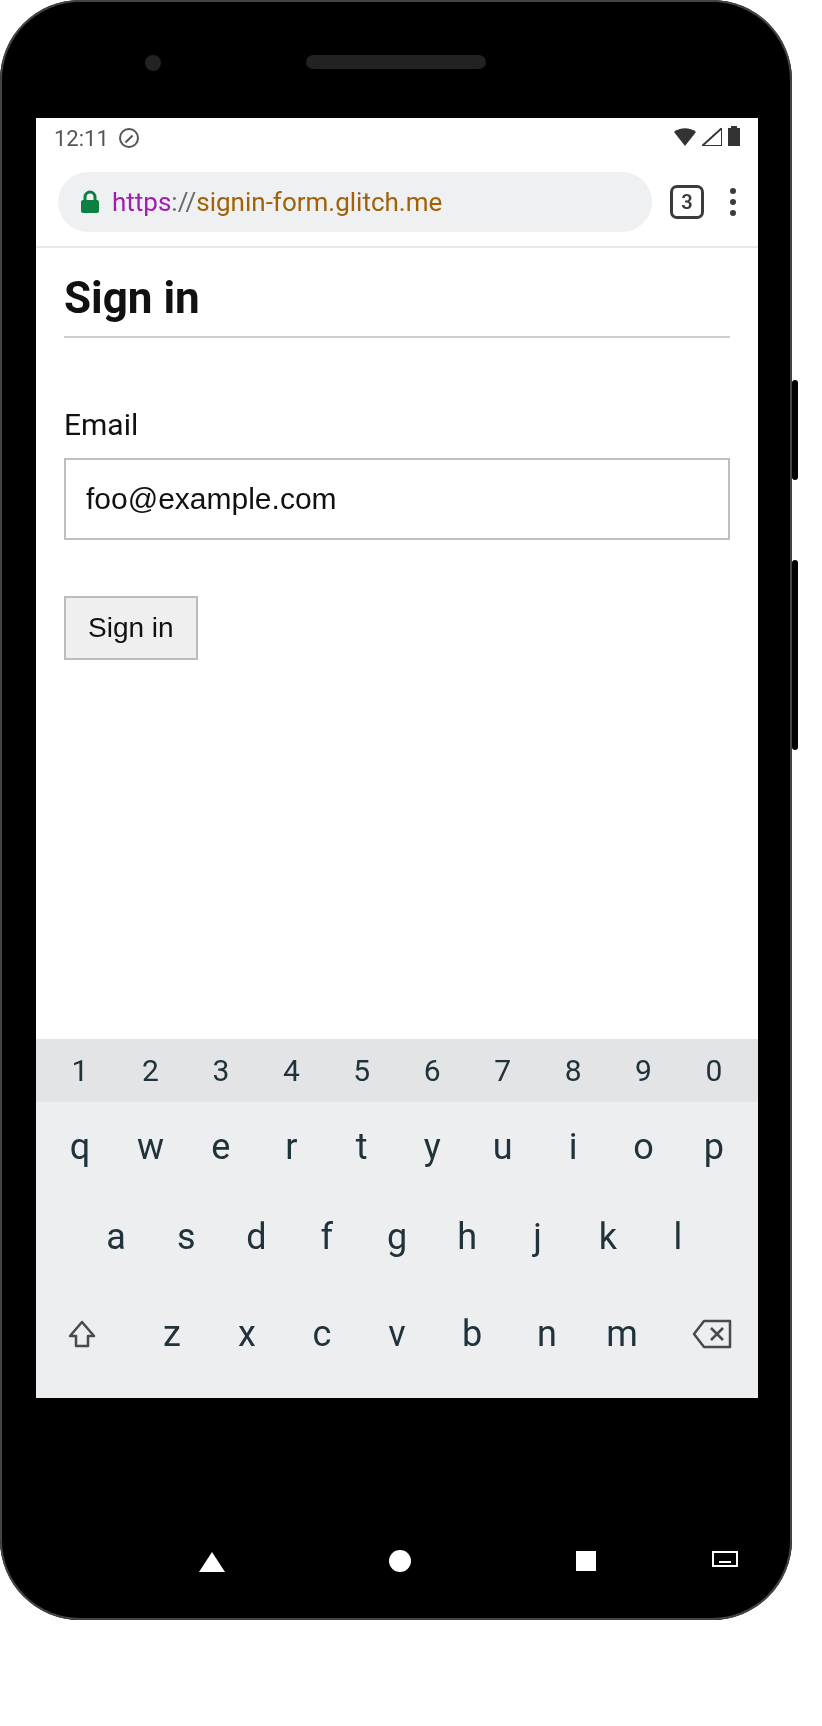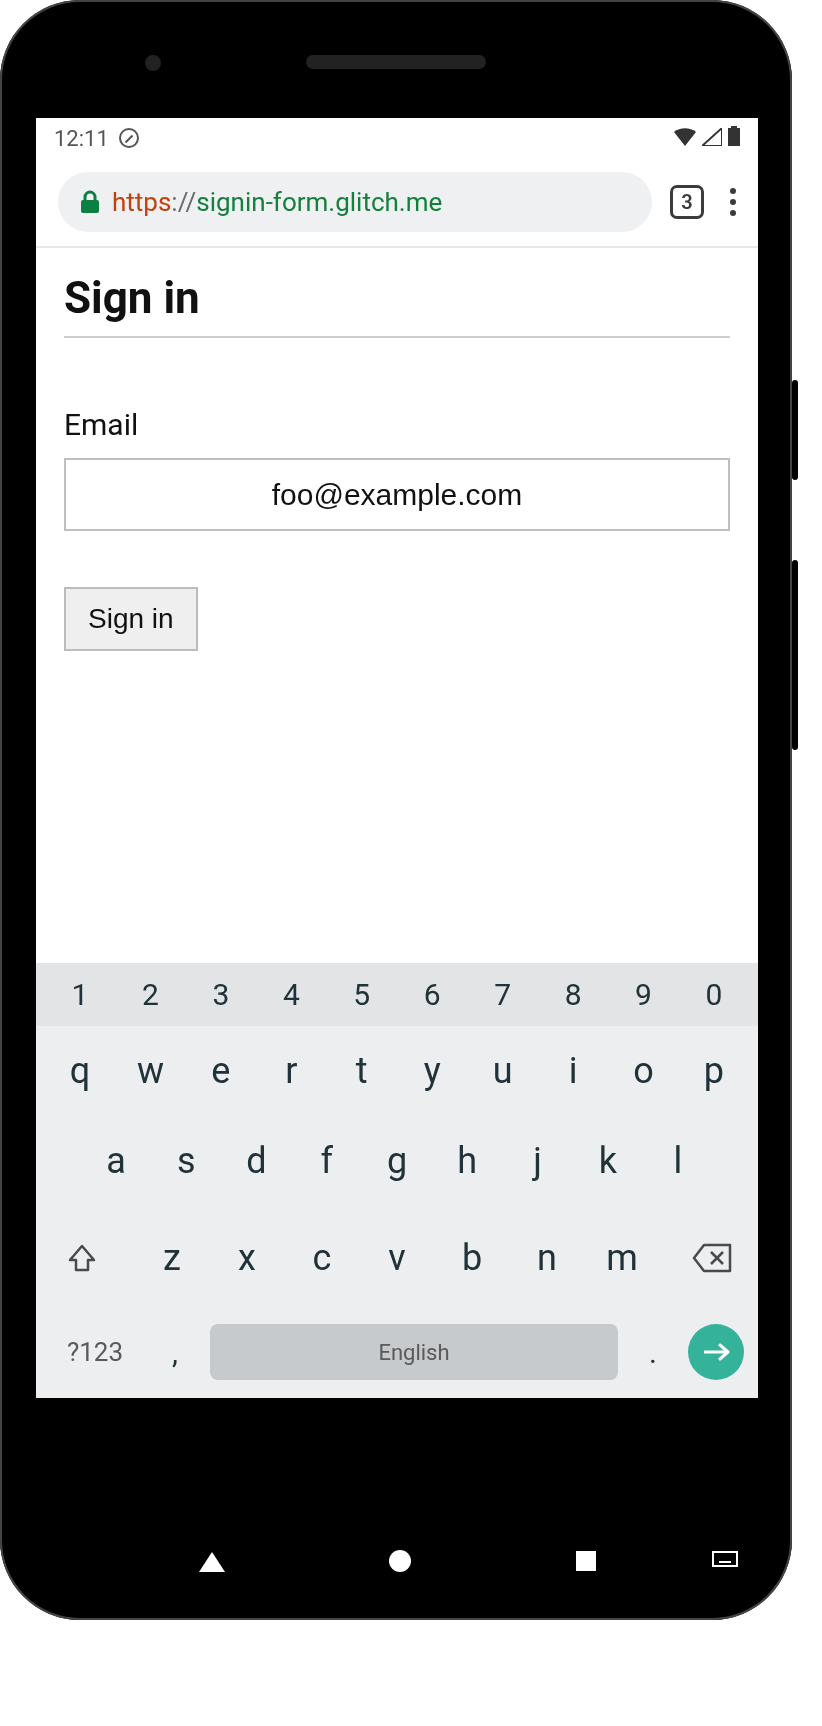--- a/index.html
+++ b/index.html
@@ -91,7 +91,7 @@
     font-size:26px;
   }
   .lock-icon svg { display:block; }
-  .url-scheme { color:#c2410c;text-align:right; }
+  .url-scheme { color:#a21caf;text-align:right; }
   .url-sep { color:#6a6a6a; }
   .url-host { color:#15803d; }
   .tab-count {

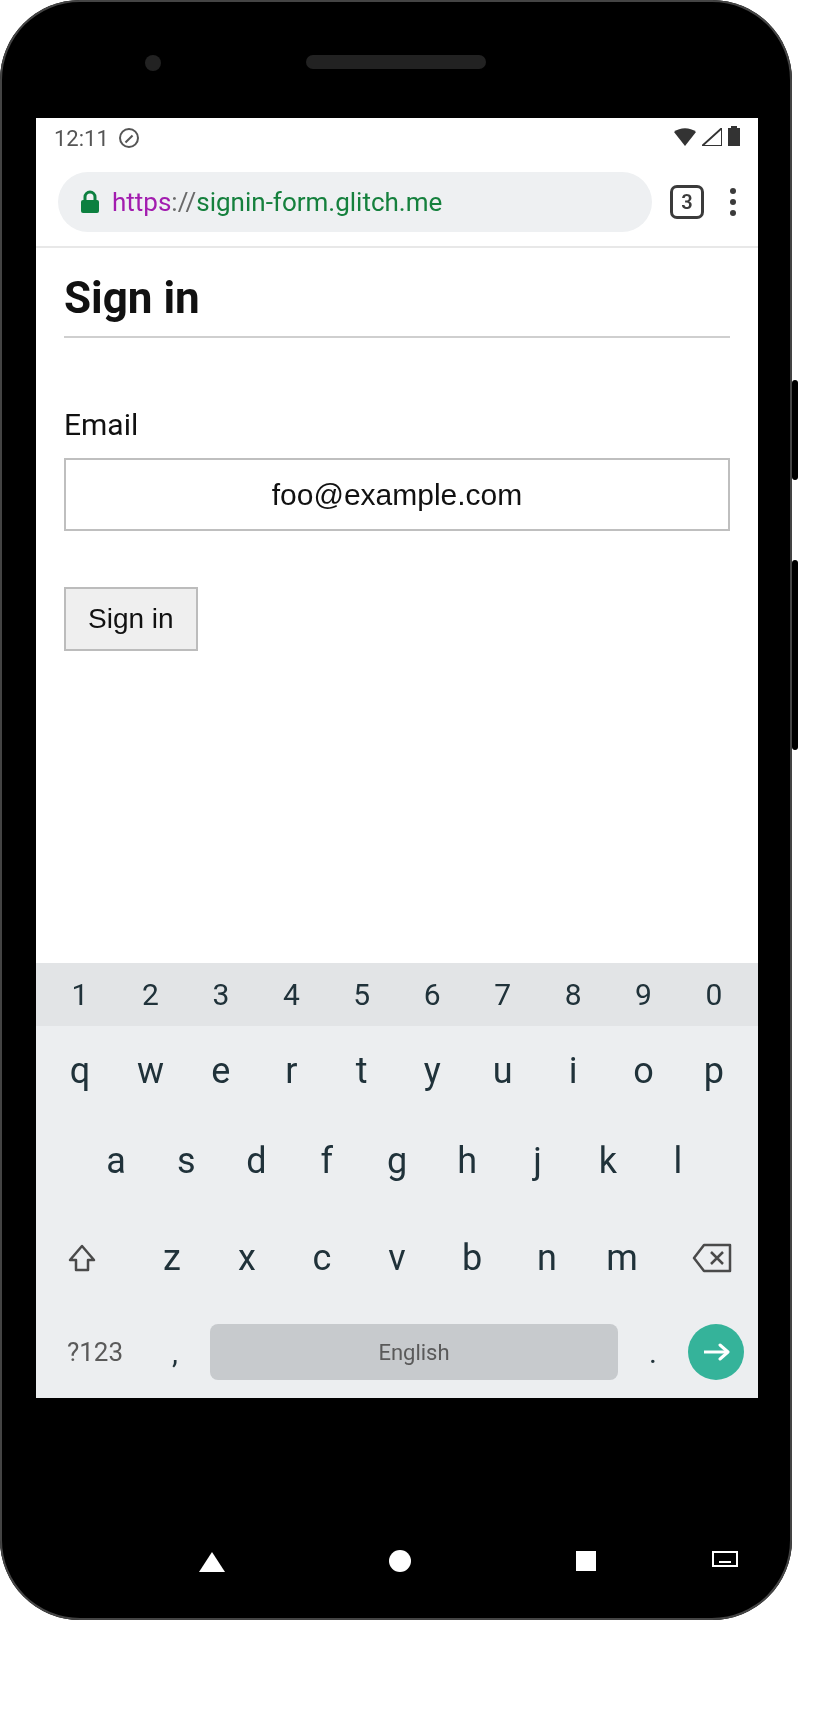--- a/index.html
+++ b/index.html
@@ -93,7 +93,7 @@
   .lock-icon svg { display:block; }
   .url-scheme { color:#a21caf;text-align:right; }
   .url-sep { color:#6a6a6a; }
-  .url-host { color:#15803d; }
+  .url-host { color:#a16207; }
   .tab-count {
     width:34px; height:34px;
     border:3px solid #3b3b3b;

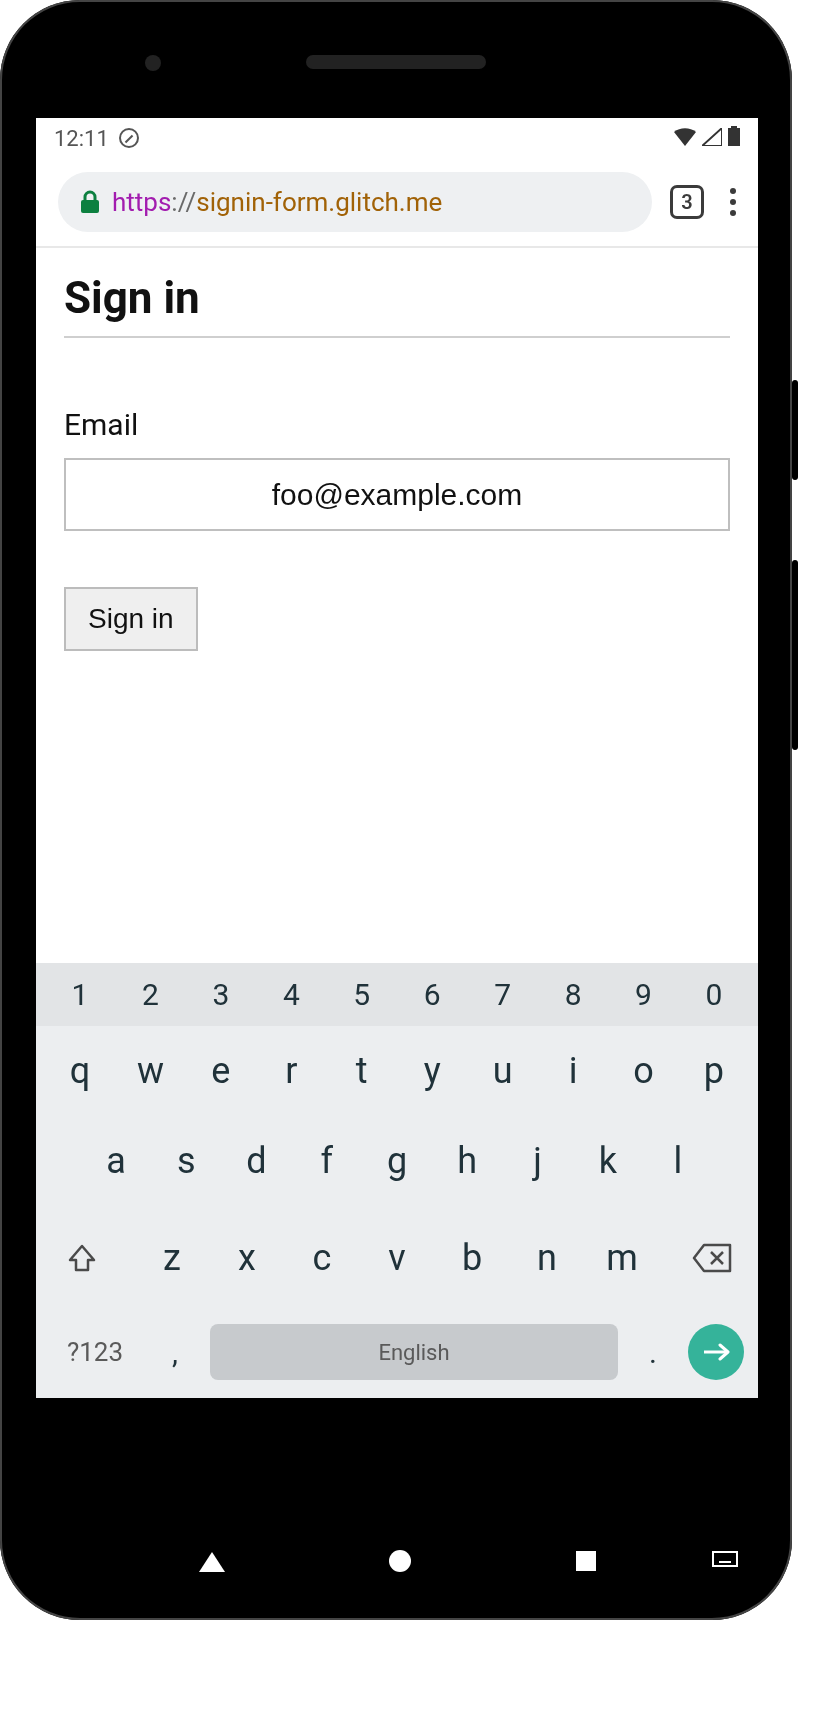--- a/index.html
+++ b/index.html
@@ -120,14 +120,13 @@
   .form-label { font-size:30px; color:#111; display:block; margin-bottom:16px; }
   .text-input {
     width:100%;
-    height:73px;
+    height:82px;
     border:2px solid #bfbfbf;
     background:#fff;
     padding:0 20px;
     font-size:30px;
     color:#111;
     outline:none;
-    text-align:center;
   }
   .text-input.focused { border:2px solid #e5a33a; }
   .dots-mask { letter-spacing:4px; font-size:22px; font-weight:700; color:#111; }

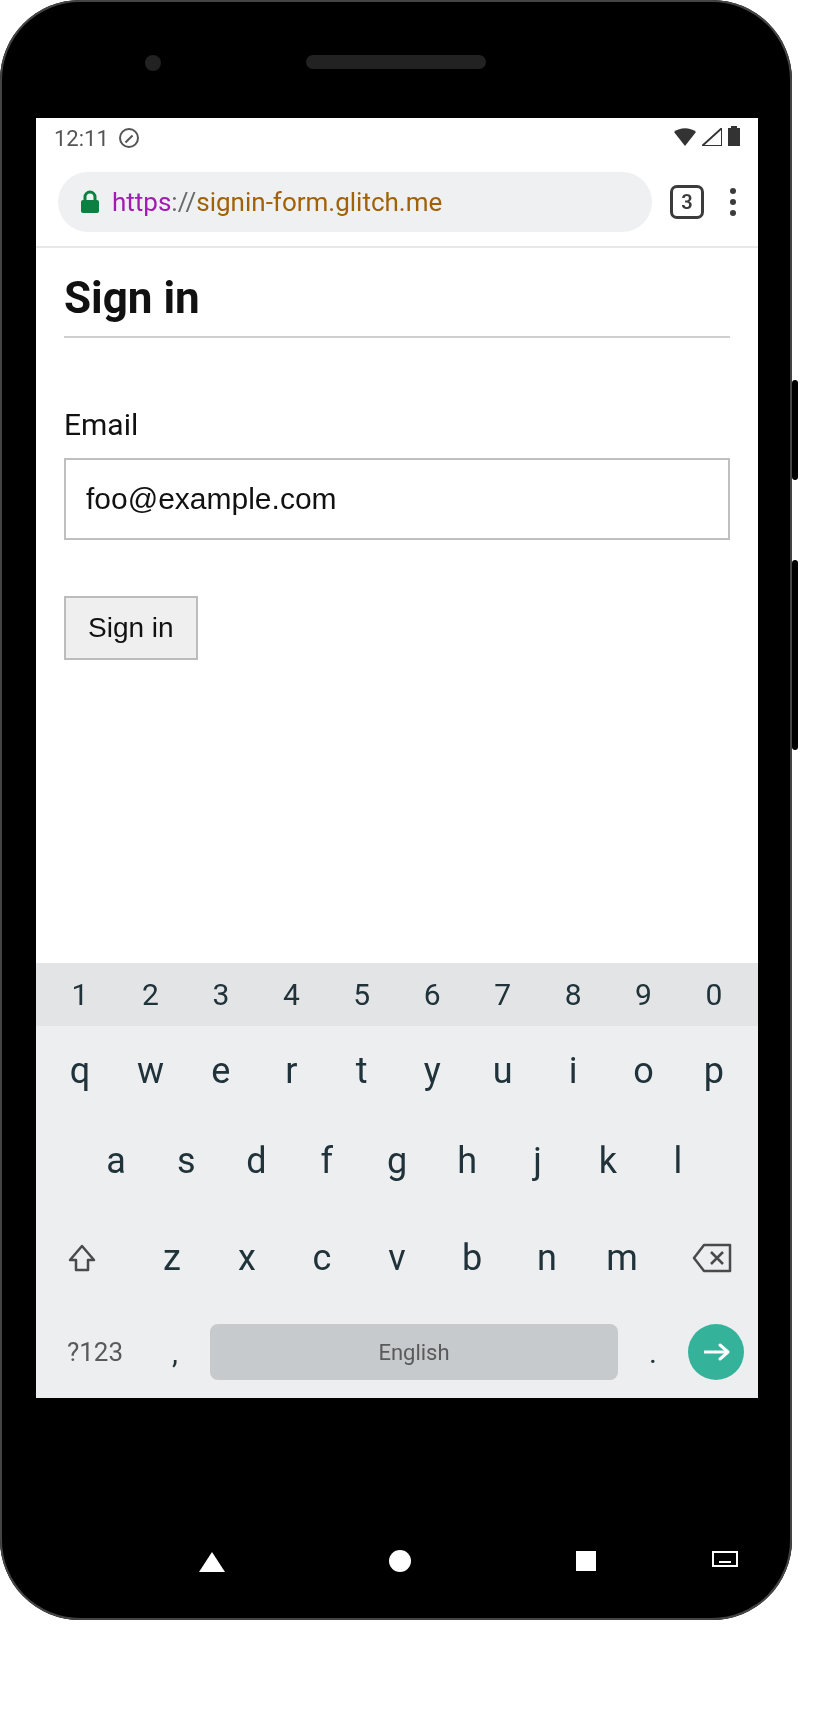--- a/index.html
+++ b/index.html
@@ -311,18 +311,6 @@
           <svg width="40" height="30" viewBox="0 0 40 30">
               <path d="M12 2 L38 2 L38 28 L12 28 L2 15 Z" fill="none" stroke="#4a4a4a" stroke-width="2.5" stroke-linejoin="round"></path>
               <path d="M19 9 L31 21 M31 9 L19 21" stroke="#4a4a4a" stroke-width="2.5"></path>
-            </svg>
-        </span>
-      </div>
-      <div class="kbd-bottom">
-        <span class="mode-key">?123</span>
-        <span class="comma-key">,</span>
-        <span class="space-key">English</span>
-        <span class="period-key">.</span>
-        <span class="enter-key">
-          <svg width="28" height="20" viewBox="0 0 28 20">
-              <line x1="2" y1="10" x2="26" y2="10" stroke="#fff" stroke-width="3"></line>
-              <path d="M18 3 L26 10 L18 17" fill="none" stroke="#fff" stroke-width="3" stroke-linecap="round" stroke-linejoin="round"></path>
             </svg>
         </span>
       </div>

